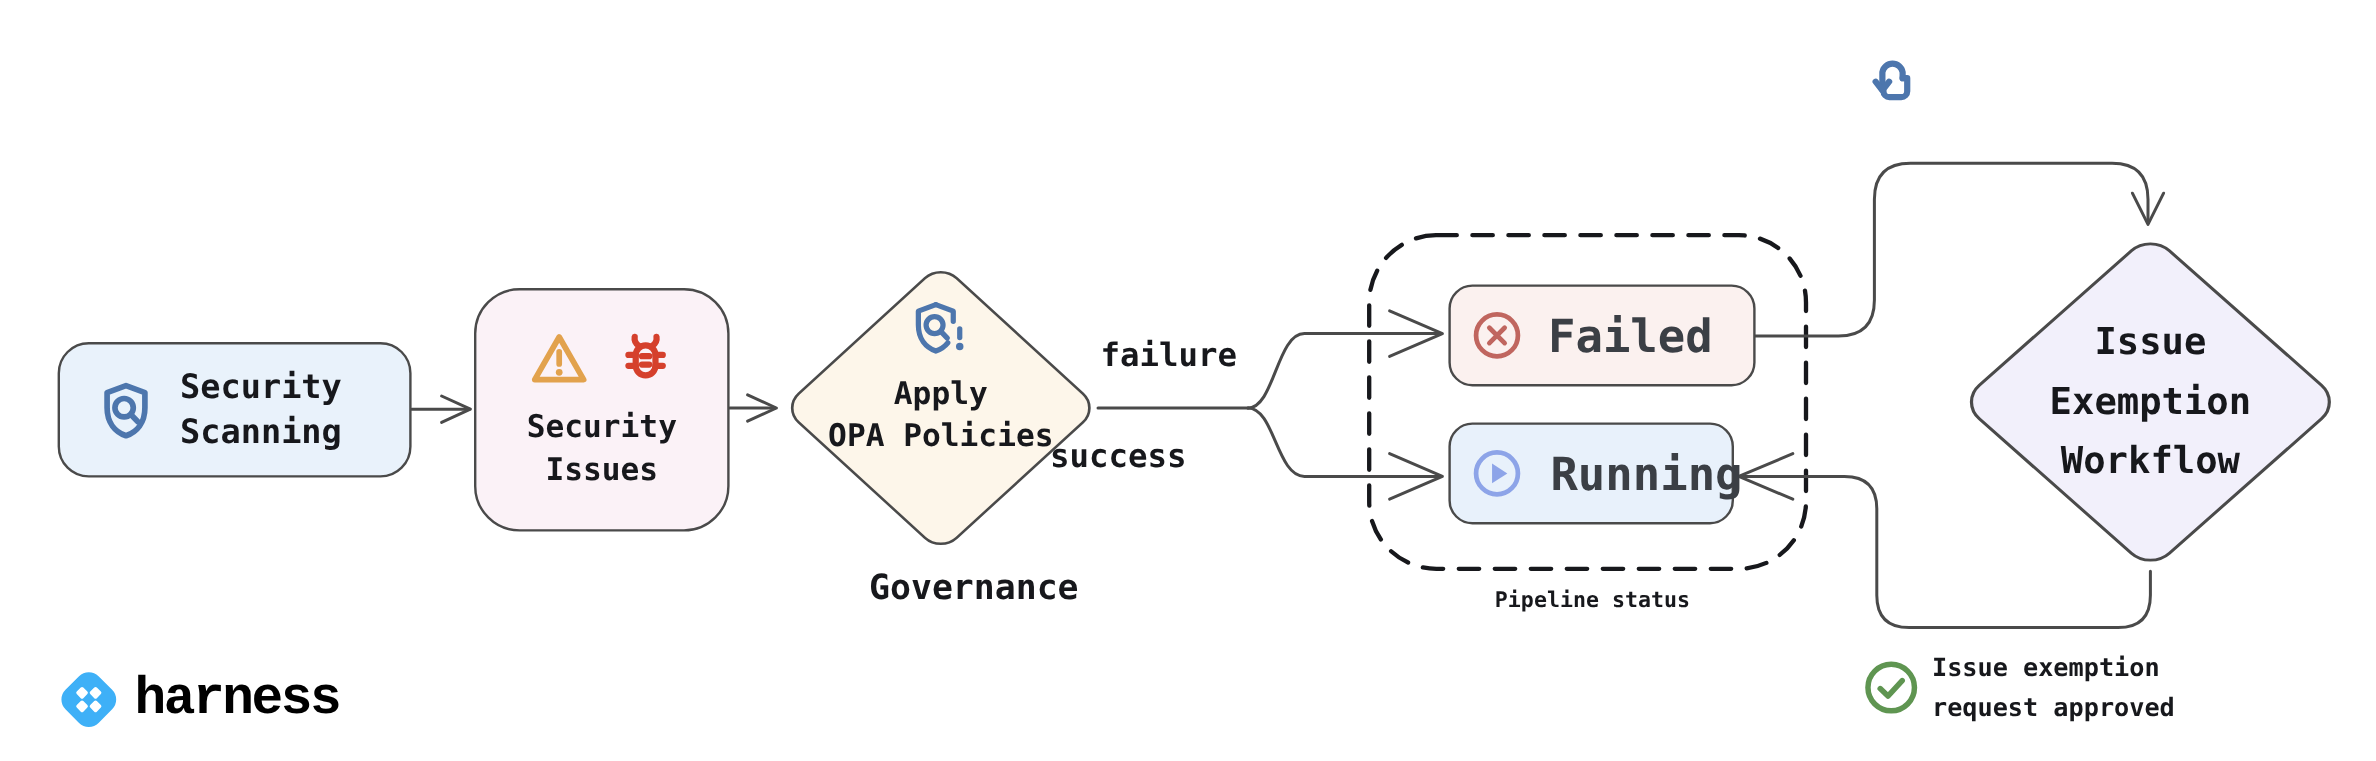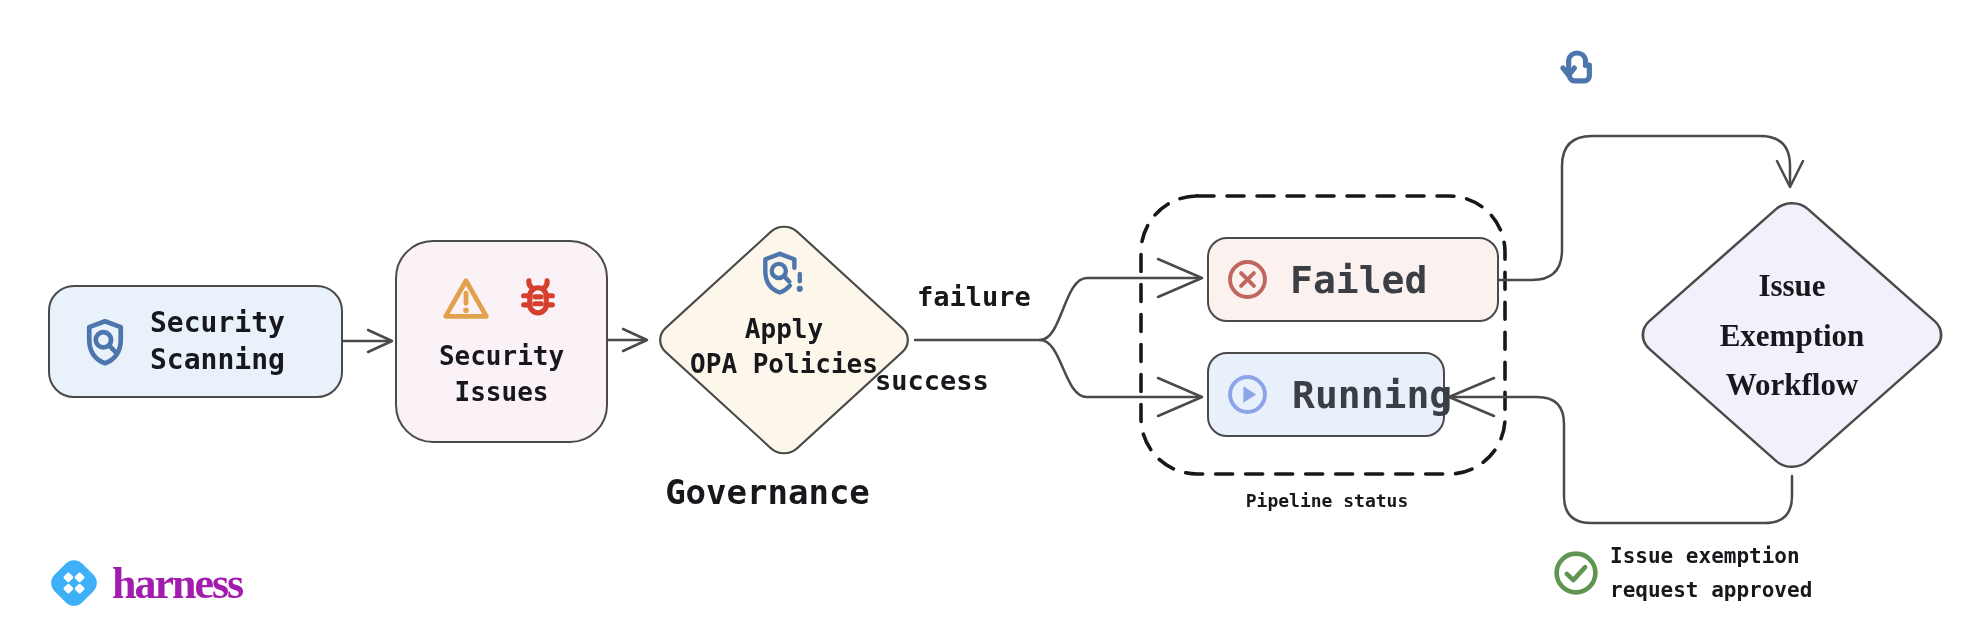--- a/index.html
+++ b/index.html
@@ -28,7 +28,7 @@
     border-radius:38px;flex-direction:column;justify-content:center;gap:14px;}
   .node-issues .icons{display:flex;gap:16px;align-items:center;}
   .node-issues .label{font-size:26px;line-height:1.35;text-align:center;}
-  .node-status{width:292px;height:85px;border-radius:20px;padding-left:16px;gap:20px;}
+  .node-status{width:256px;height:85px;border-radius:20px;padding-left:16px;gap:20px;}
   .node-status .label{font-size:38px;color:var(--text_status);}
   .node-failed{left:1207px;top:237px;background:var(--failed_fill);}
   .node-running{left:1207px;top:352px;width:238px;background:var(--running_fill);gap:22px;}

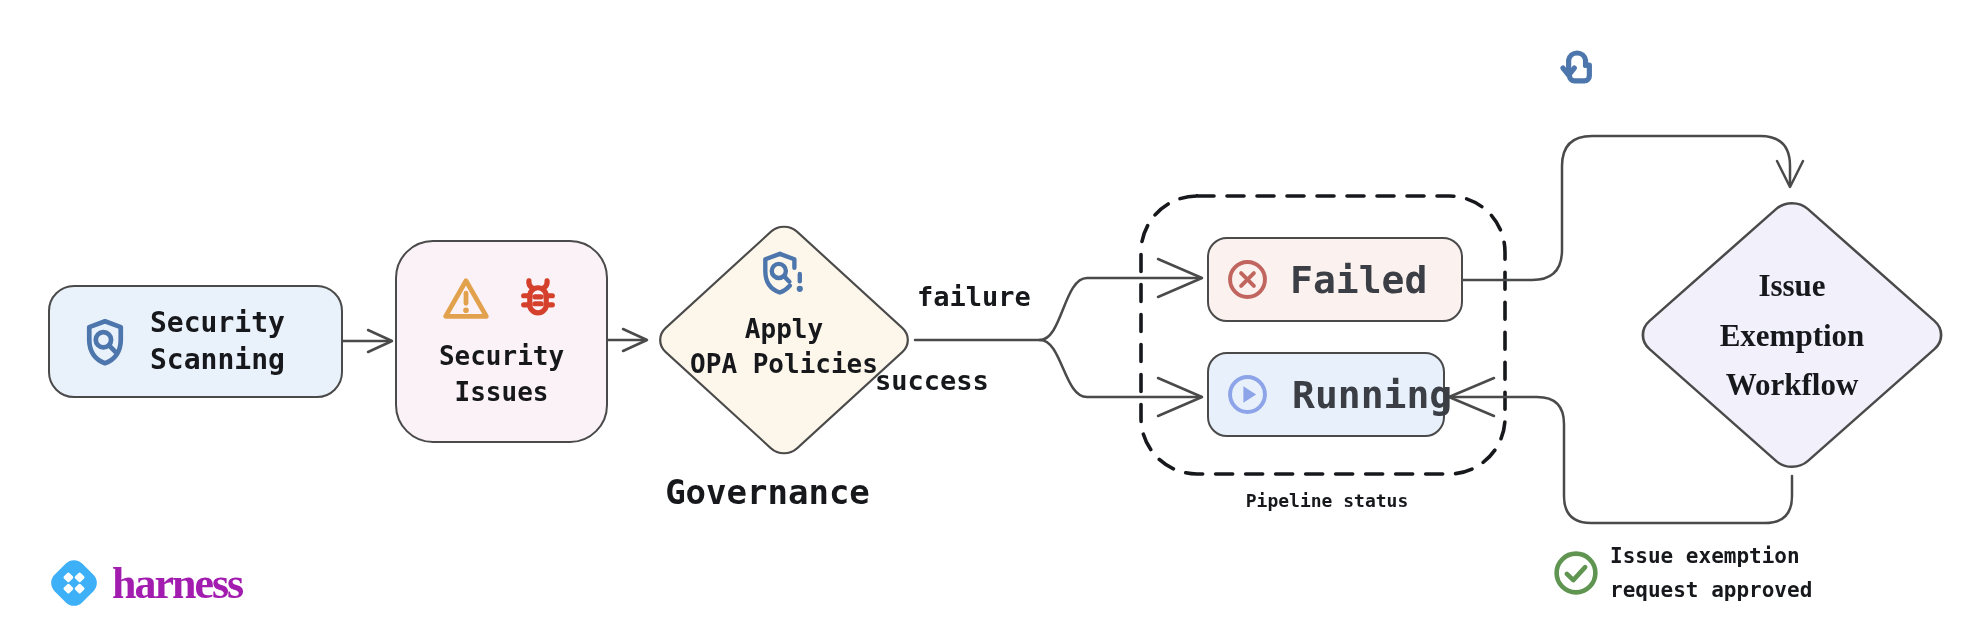--- a/index.html
+++ b/index.html
@@ -36,7 +36,7 @@
   .opa-content{left:674px;top:246px;width:220px;gap:12px;}
   .opa-content .label{font-size:26px;line-height:1.35;font-weight:700;text-align:center;white-space:pre-line;}
   .exemption-content{left:1647px;top:261px;width:290px;}
-  .exemption-content .label{font-size:31px;line-height:1.6;font-weight:700;text-align:center;white-space:pre-line;font-family:Liberation Serif, serif;}
+  .exemption-content .label{font-size:31px;line-height:1.6;font-weight:700;text-align:center;white-space:pre-line;}
   .caption{position:absolute;font-weight:700;text-align:center;}
   .caption-governance{left:660px;top:472px;width:215px;font-size:34px;}
   .caption-pipeline{left:1196px;top:490px;width:262px;font-size:18px;}

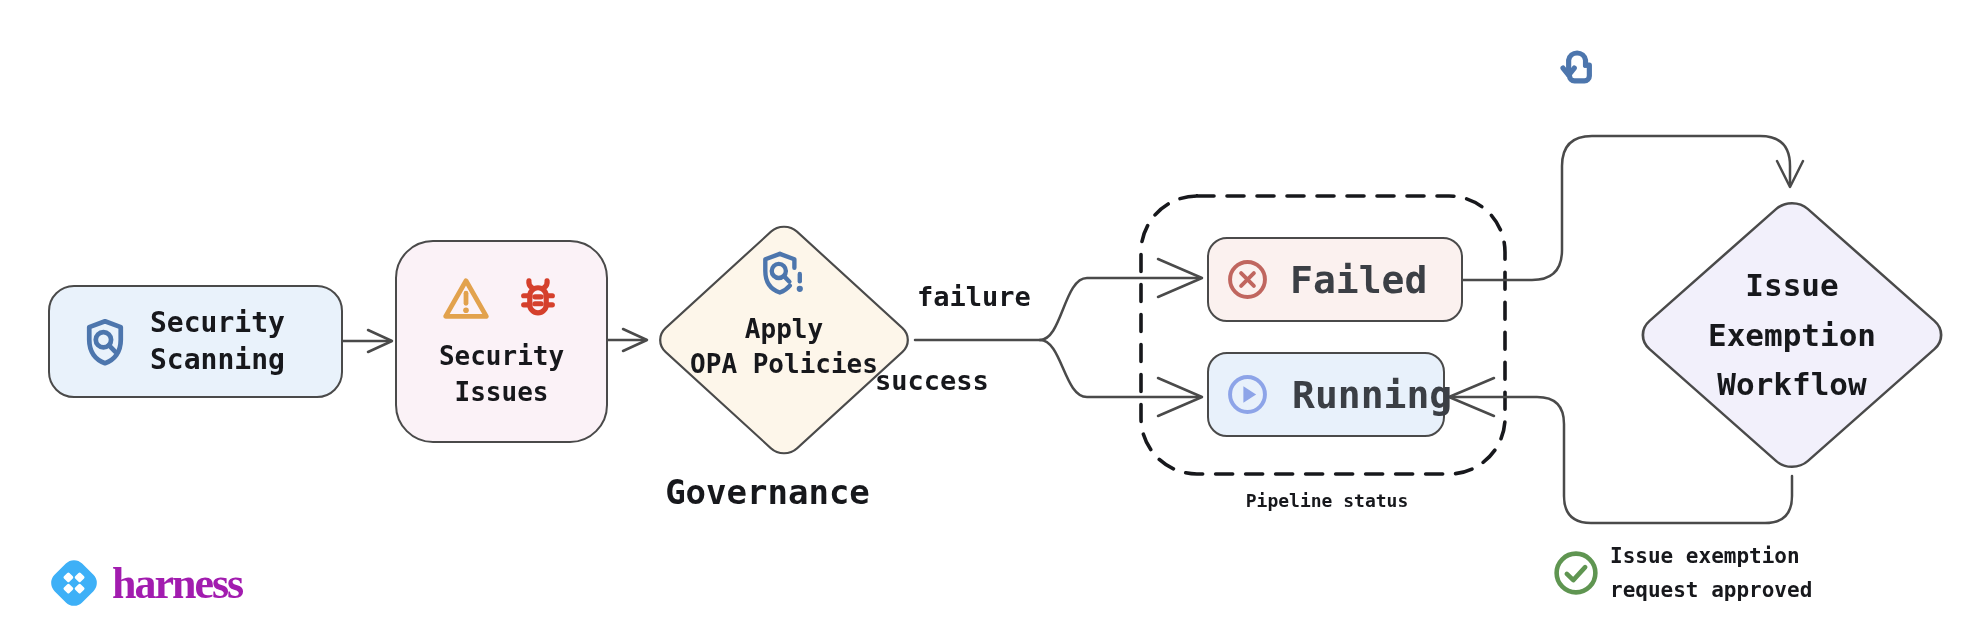--- a/index.html
+++ b/index.html
@@ -38,7 +38,7 @@
   .exemption-content{left:1647px;top:261px;width:290px;}
   .exemption-content .label{font-size:31px;line-height:1.6;font-weight:700;text-align:center;white-space:pre-line;}
   .caption{position:absolute;font-weight:700;text-align:center;}
-  .caption-governance{left:660px;top:472px;width:215px;font-size:34px;}
+  .caption-governance{left:704px;top:472px;width:215px;font-size:29px;}
   .caption-pipeline{left:1196px;top:490px;width:262px;font-size:18px;}
   .edge-label{position:absolute;font-weight:700;font-size:27px;}
   .edge-failure{left:917px;top:281px;}

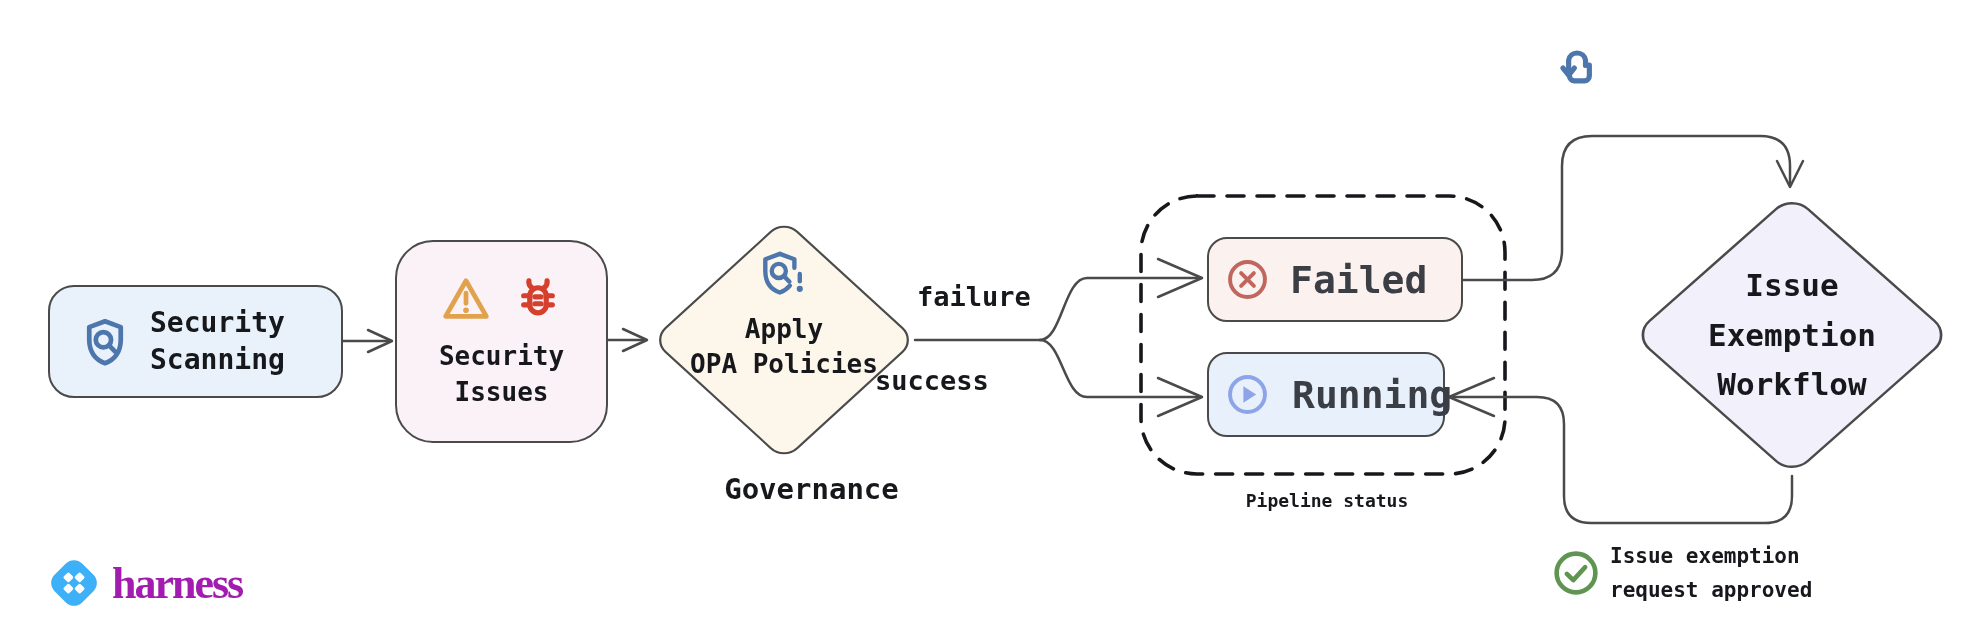--- a/index.html
+++ b/index.html
@@ -50,8 +50,8 @@
   .icon-tap{left:1552px;top:42px;}
   .icon-check{left:1551px;top:548px;}
   .brand{position:absolute;left:44px;top:553px;display:flex;align-items:center;gap:8px;}
-  .brand .word{font-family:Liberation Serif, serif;font-weight:700;
-    font-size:44px;letter-spacing:-2px;color:#a21caf;}
+  .brand .word{font-family:Liberation Mono, monospace;font-weight:700;
+    font-size:44px;letter-spacing:-2px;color:#000000;}
   svg.icon{display:block;}
 </style>
 </head>

